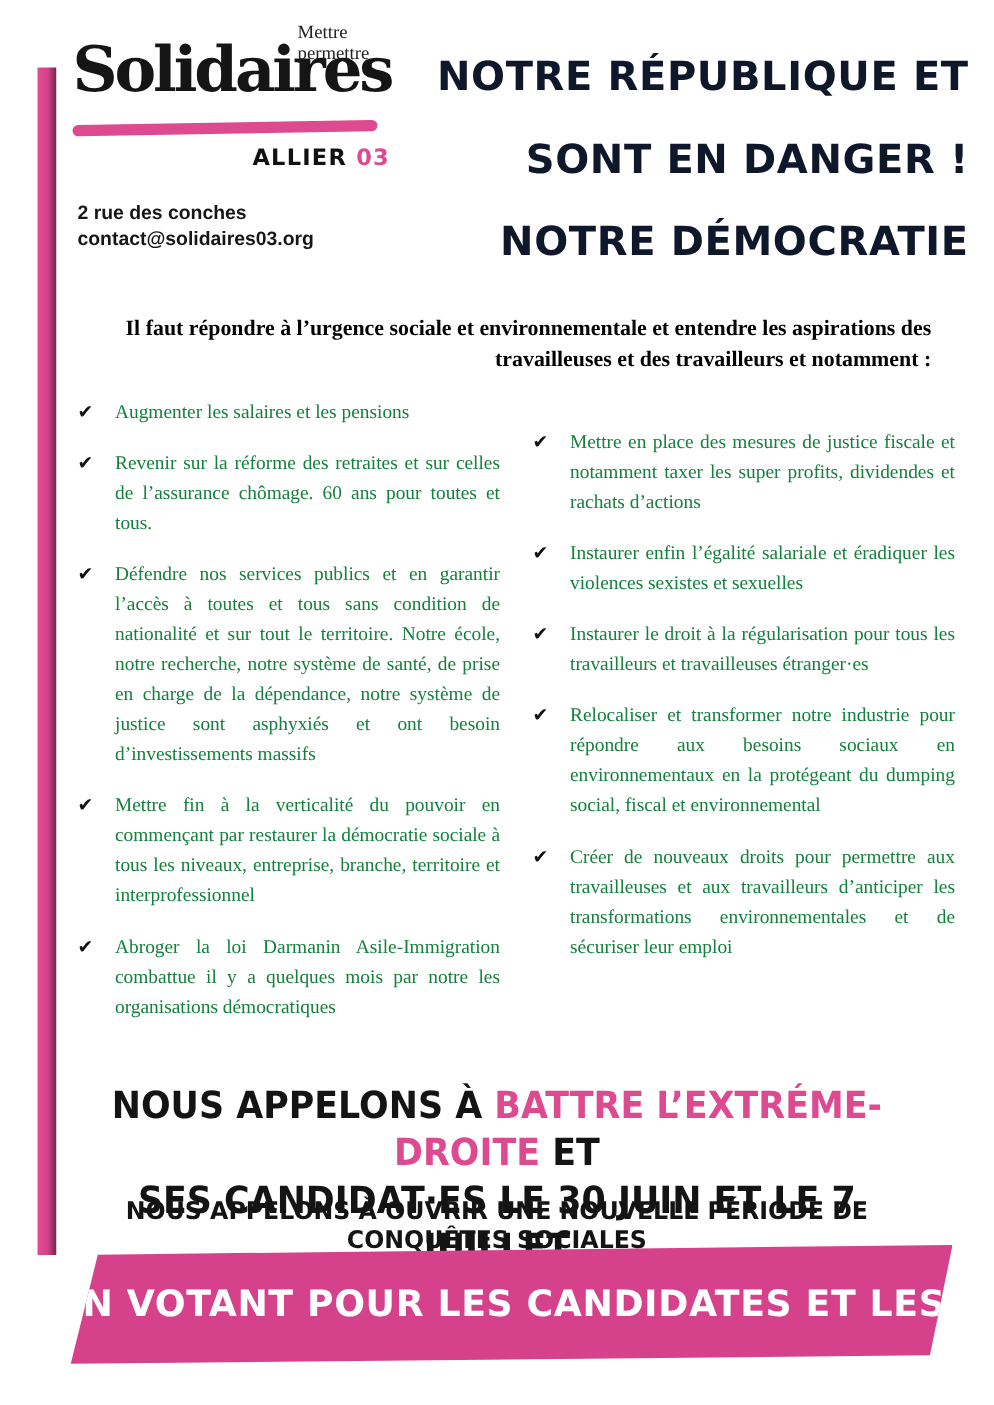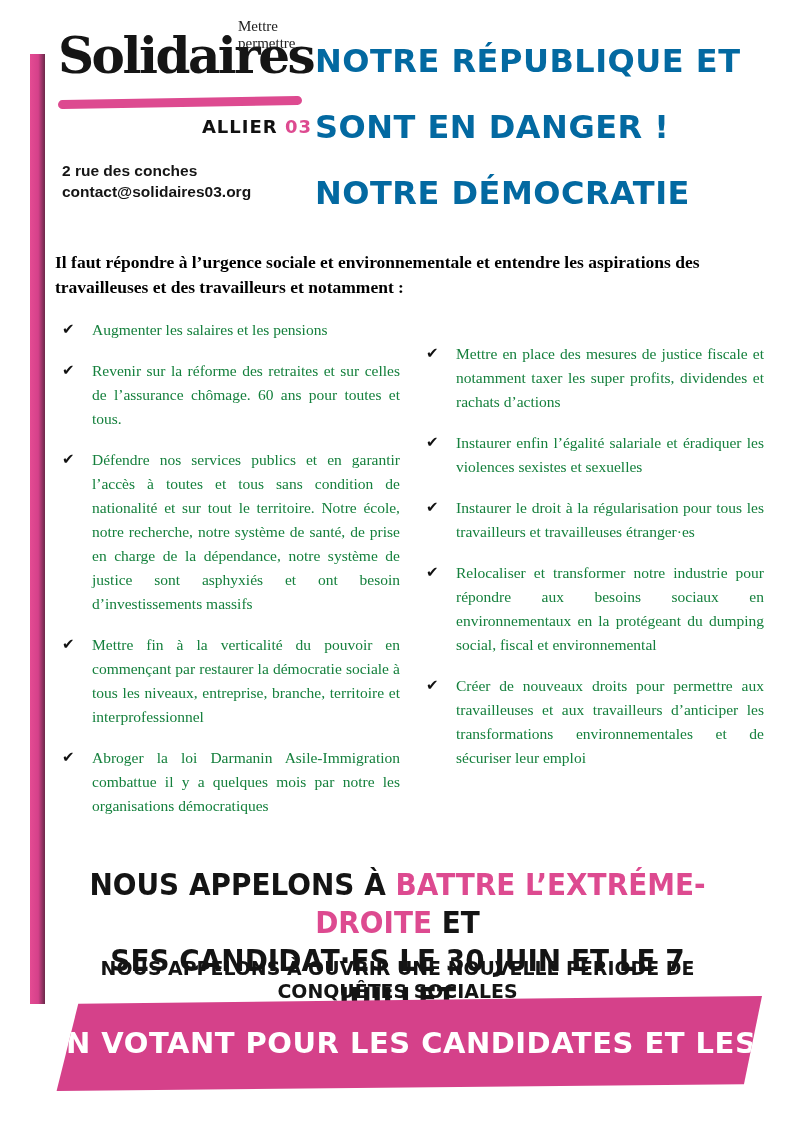--- a/index.html
+++ b/index.html
@@ -25,8 +25,8 @@
            font-weight:bold;font-size:15.5px;line-height:21px;color:#151515;}
 
   
-  .headline{position:absolute;left:315px;top:28px;width:460px;text-align:left;
-            color:#0369a1;font-weight:bold;font-size:32px;line-height:66px;
+  .headline{position:absolute;left:315px;top:28px;width:460px;text-align:right;
+            color:#0f172a;font-weight:bold;font-size:32px;line-height:66px;
             letter-spacing:.5px;font-family:"DejaVu Sans",sans-serif;}
 
   

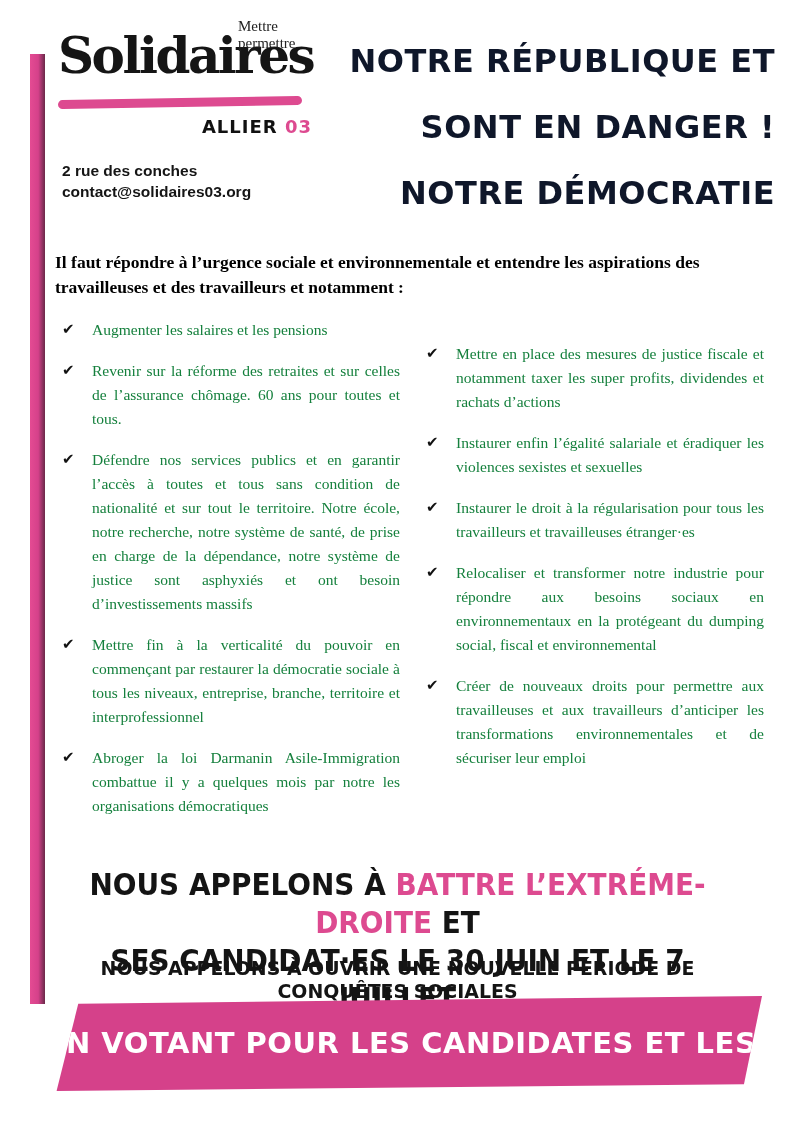--- a/index.html
+++ b/index.html
@@ -30,7 +30,7 @@
             letter-spacing:.5px;font-family:"DejaVu Sans",sans-serif;}
 
   
-  .intro{position:absolute;left:55px;top:250px;width:690px;text-align:left;
+  .intro{position:absolute;left:55px;top:250px;width:690px;text-align:right;
          font-family:"Liberation Serif",serif;font-weight:bold;font-size:17.5px;
          line-height:25px;color:#000;}
 

